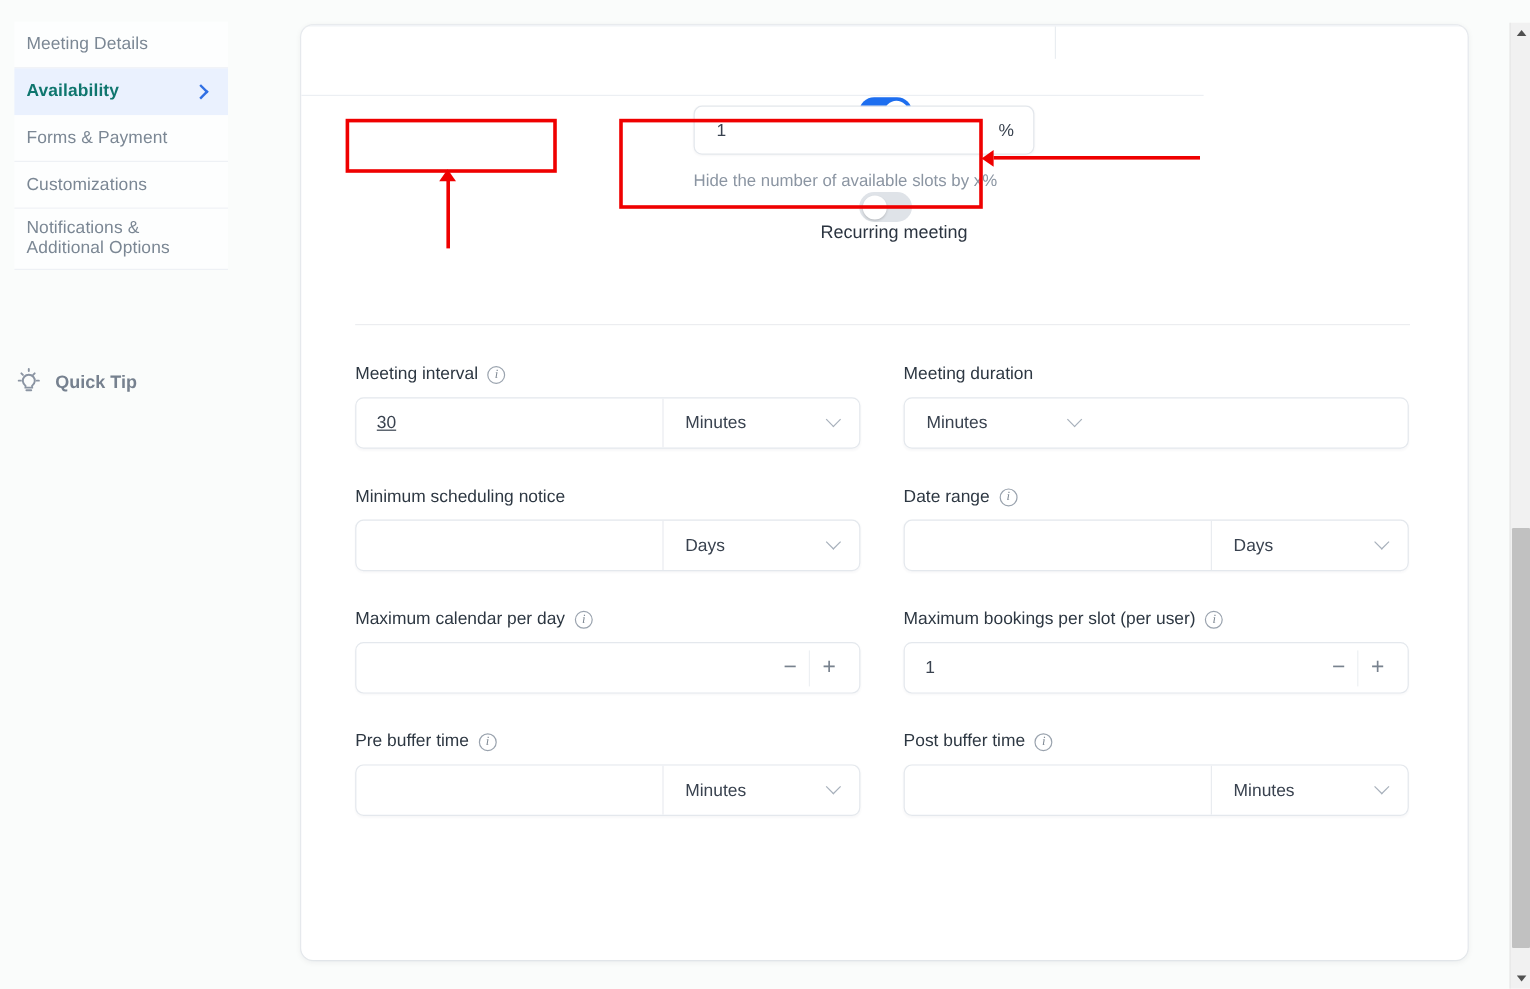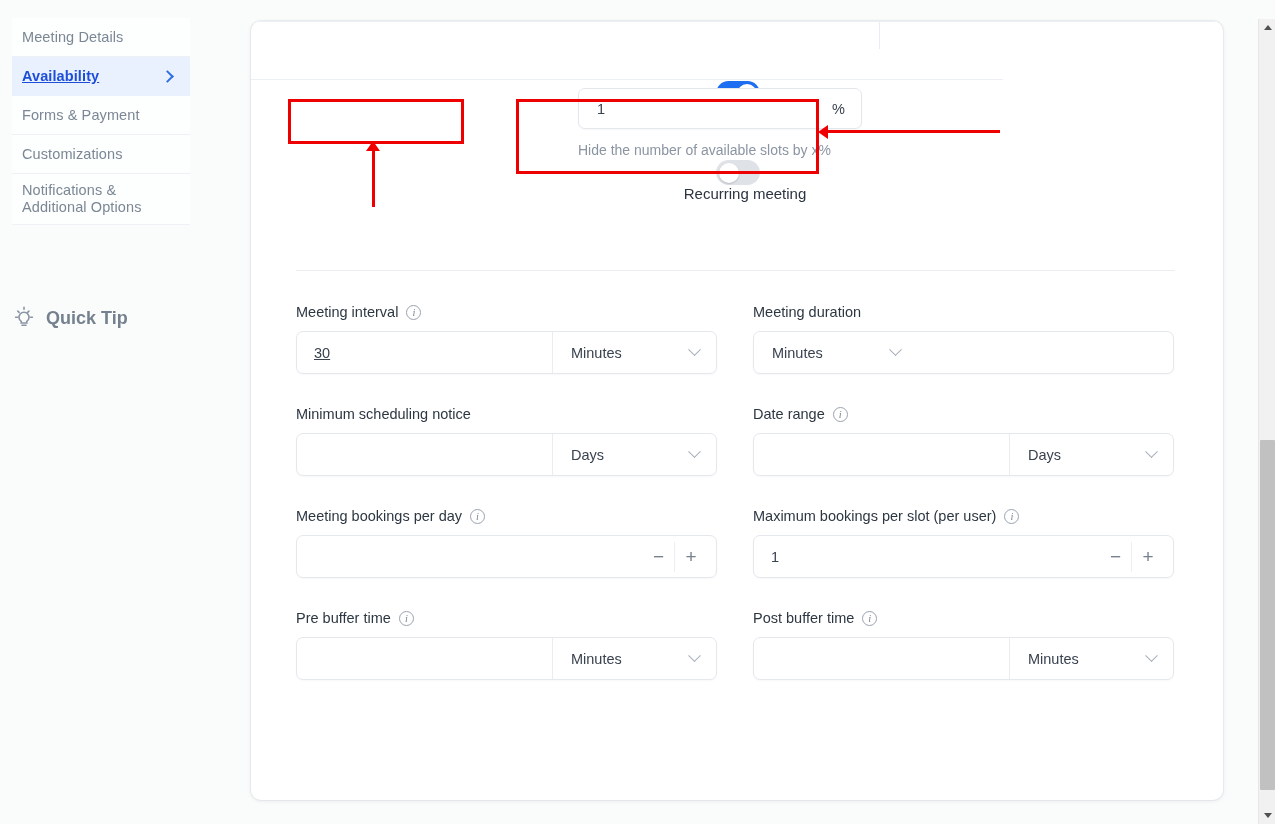--- a/index.html
+++ b/index.html
@@ -35,10 +35,9 @@
   .nav-item.tall .nav-label { line-height: 17px; }
   .nav-item.active {
     background: #eaf1fe;
-    color: #1d4ed8;
+    color: #0f766e;
     font-weight: 700;
     border-bottom: 1px solid transparent;
-    text-decoration: underline;
   }
   .nav-label { flex: 1; }
   .chevron-right {

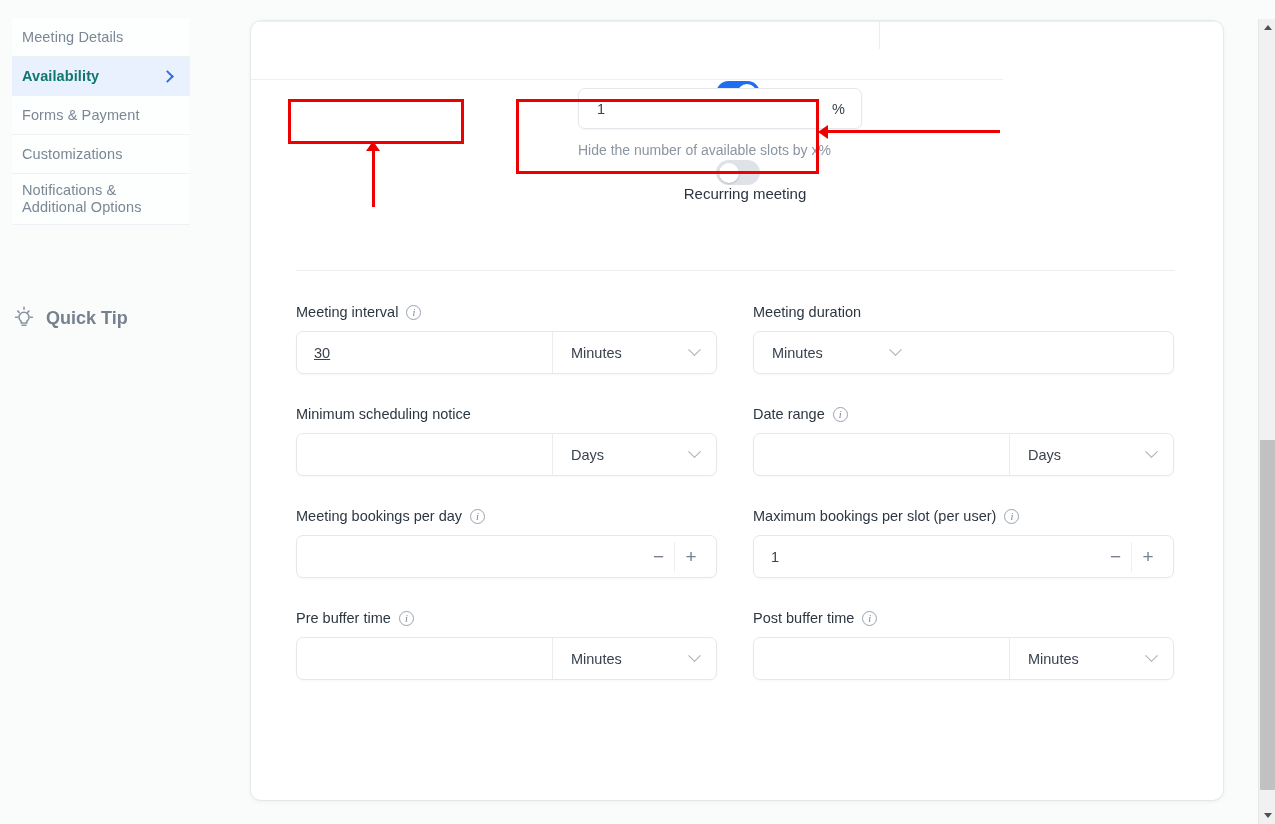--- a/index.html
+++ b/index.html
@@ -51,7 +51,7 @@
   
   .tip { position: absolute; left: 12px; top: 306px; width: 196px; }
   .tip-head { display: flex; align-items: center; gap: 10px; }
-  .tip-title { font-size: 18px; font-weight: 700; color: #76818f; }
+  .tip-title { font-size: 15px; font-weight: 700; color: #76818f; }
   .tip-body {
     margin-top: 13px;
     font-size: 13px;

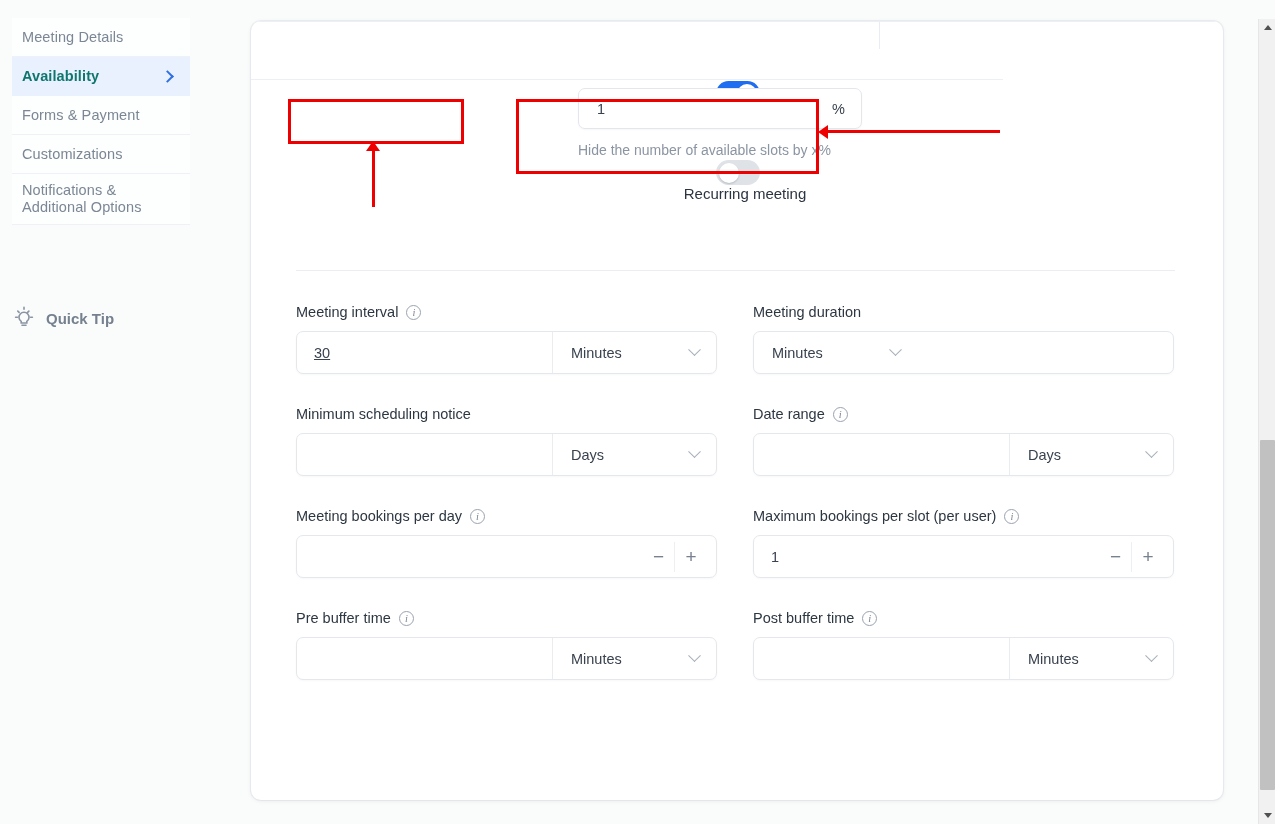--- a/index.html
+++ b/index.html
@@ -394,7 +394,7 @@
       <div class="row">
         <div class="col">
           <div class="field-label">
-            <span>Meeting bookings per day</span>
+            <span>Maximum calendar per day</span>
             <span class="info-i">i</span>
           </div>
           <div class="stepper">

